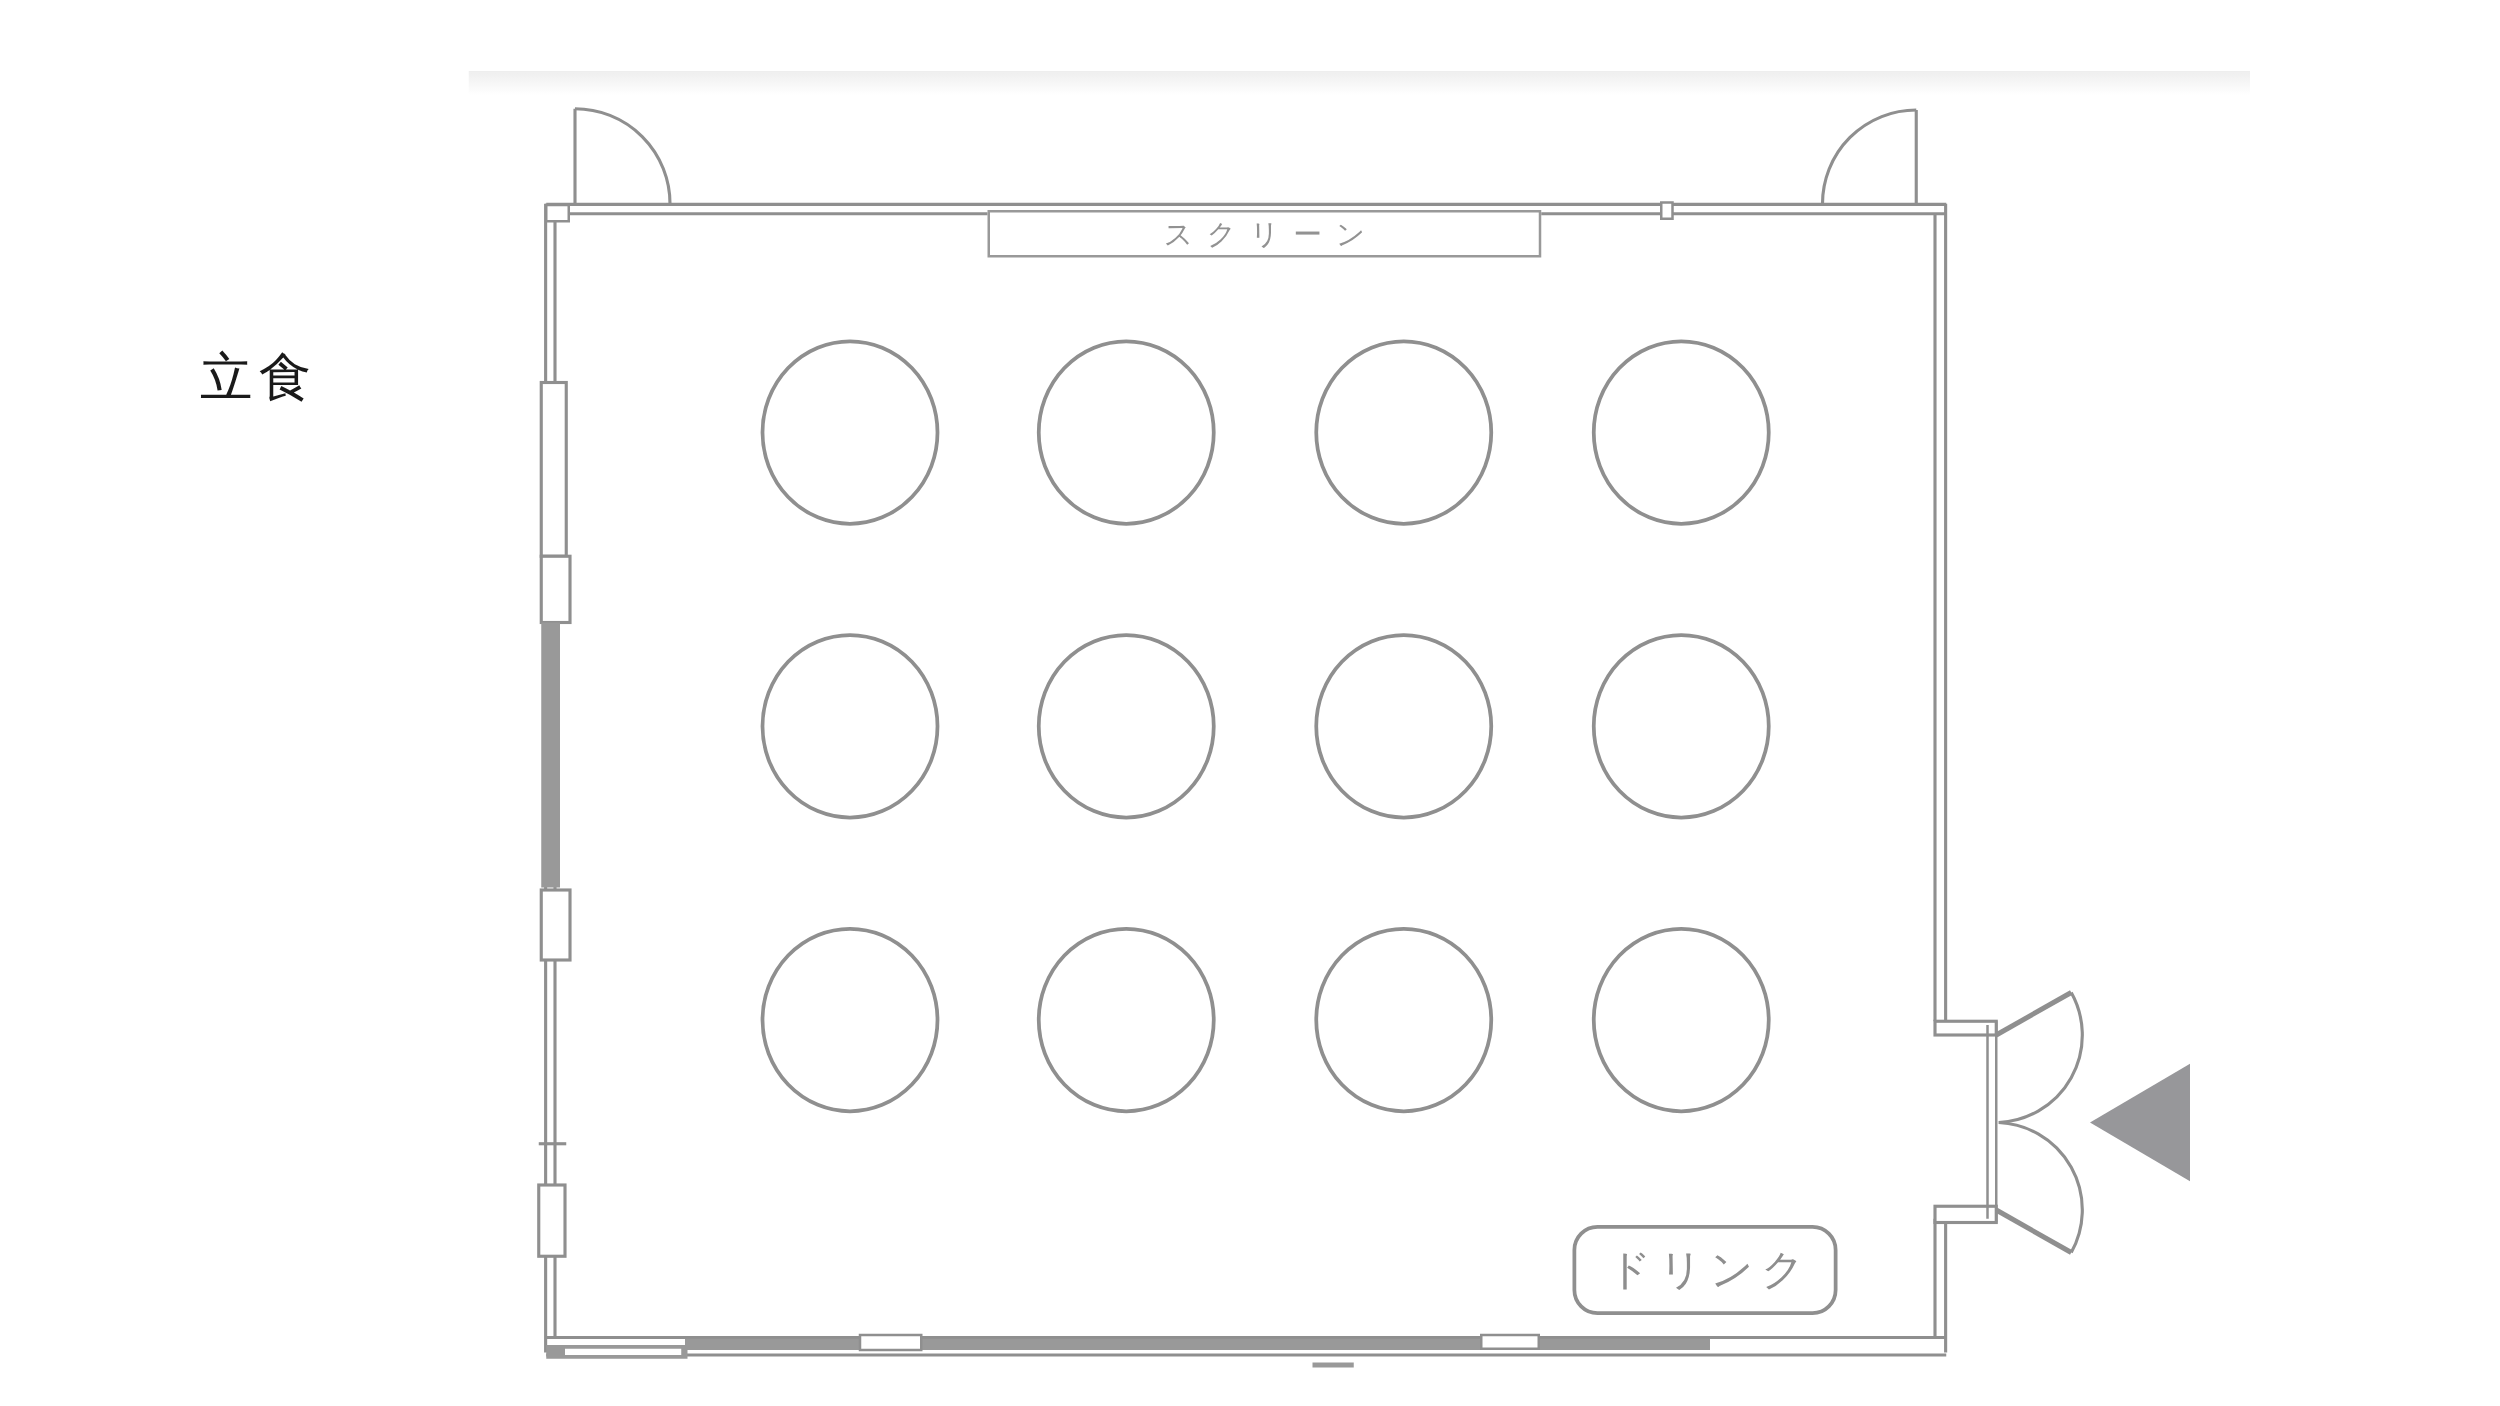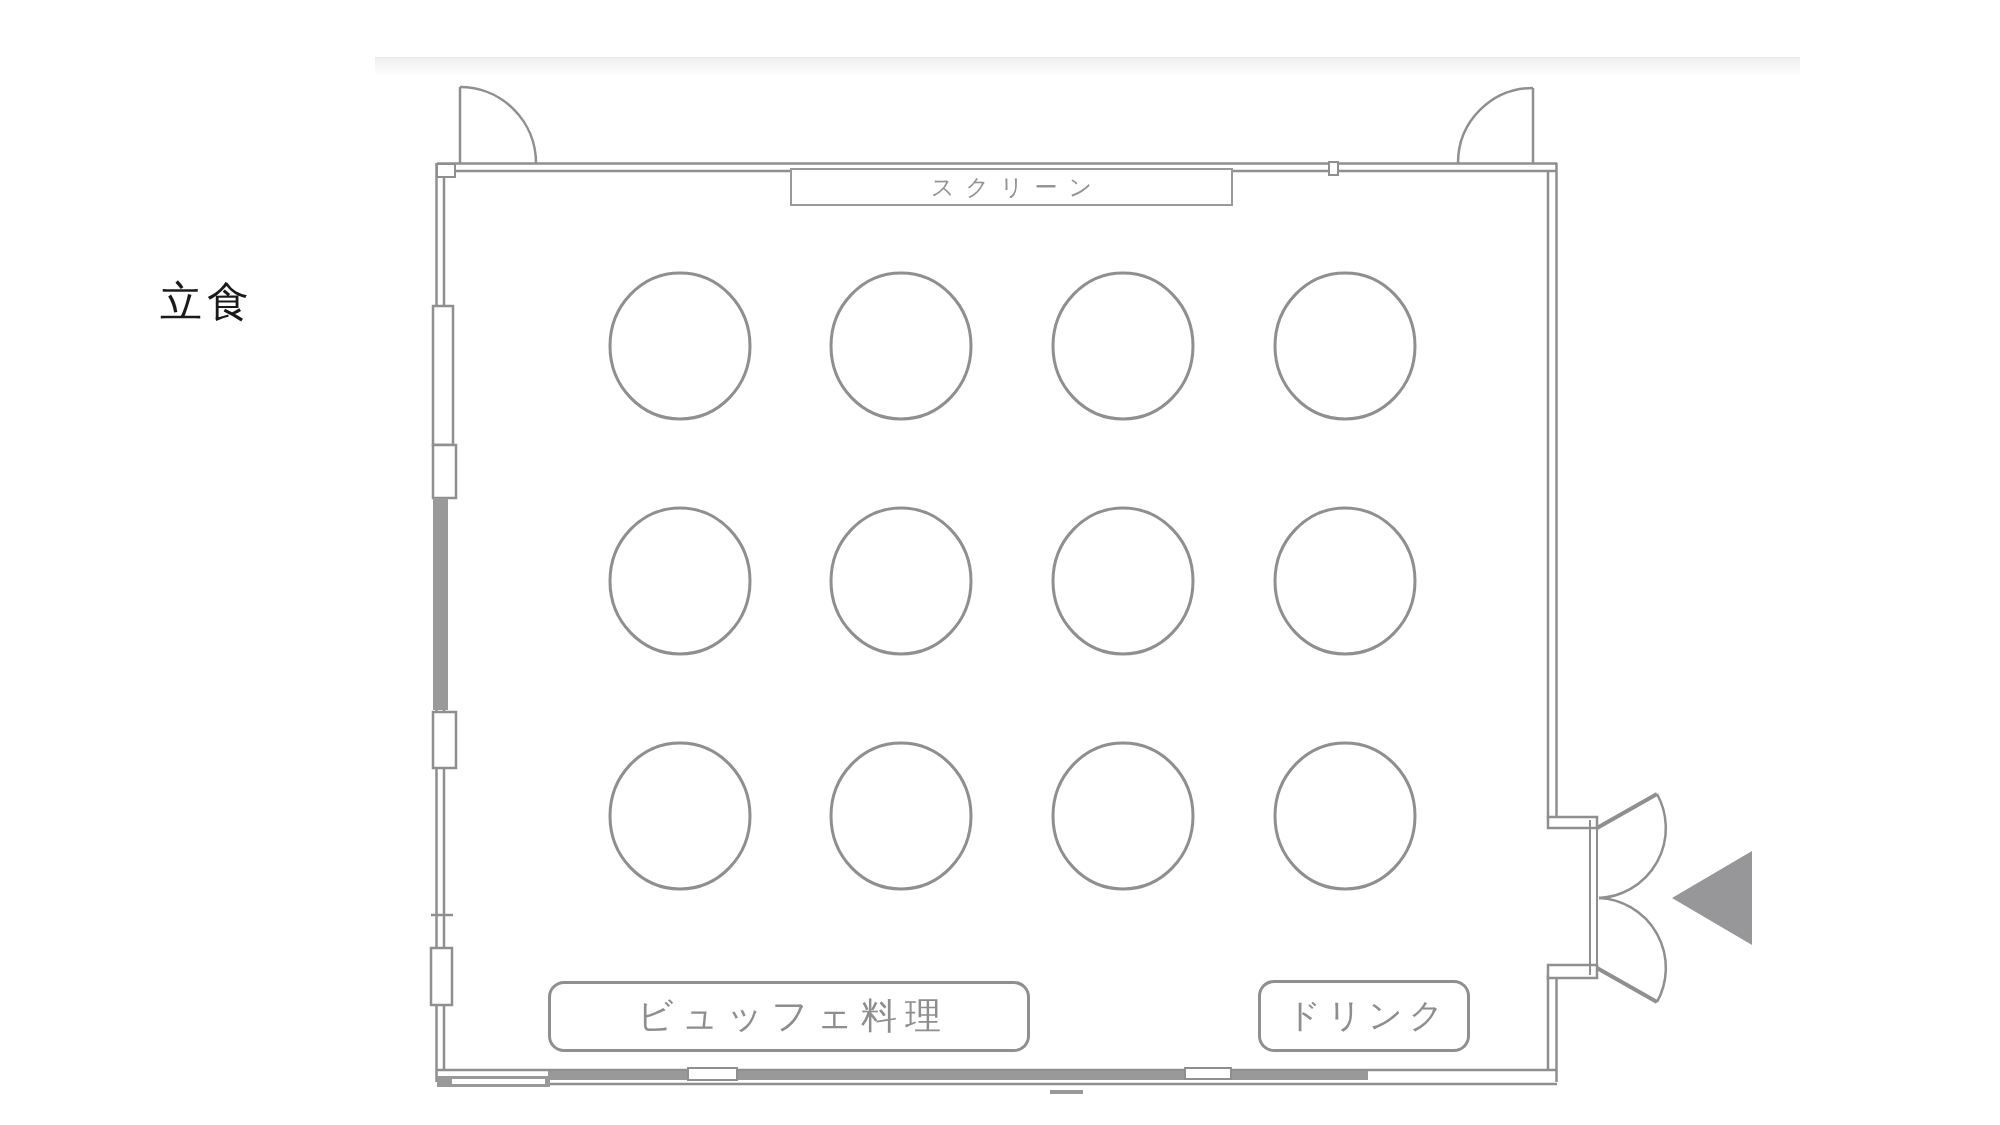--- a/index.html
+++ b/index.html
@@ -138,9 +138,6 @@
     <span>スクリーン</span>
   </div>
 
-  <div class="food-box buffet-box">
-    <span>ビュッフェ料理</span>
-  </div>
 
   <div class="food-box drink-box">
     <span>ドリンク</span>

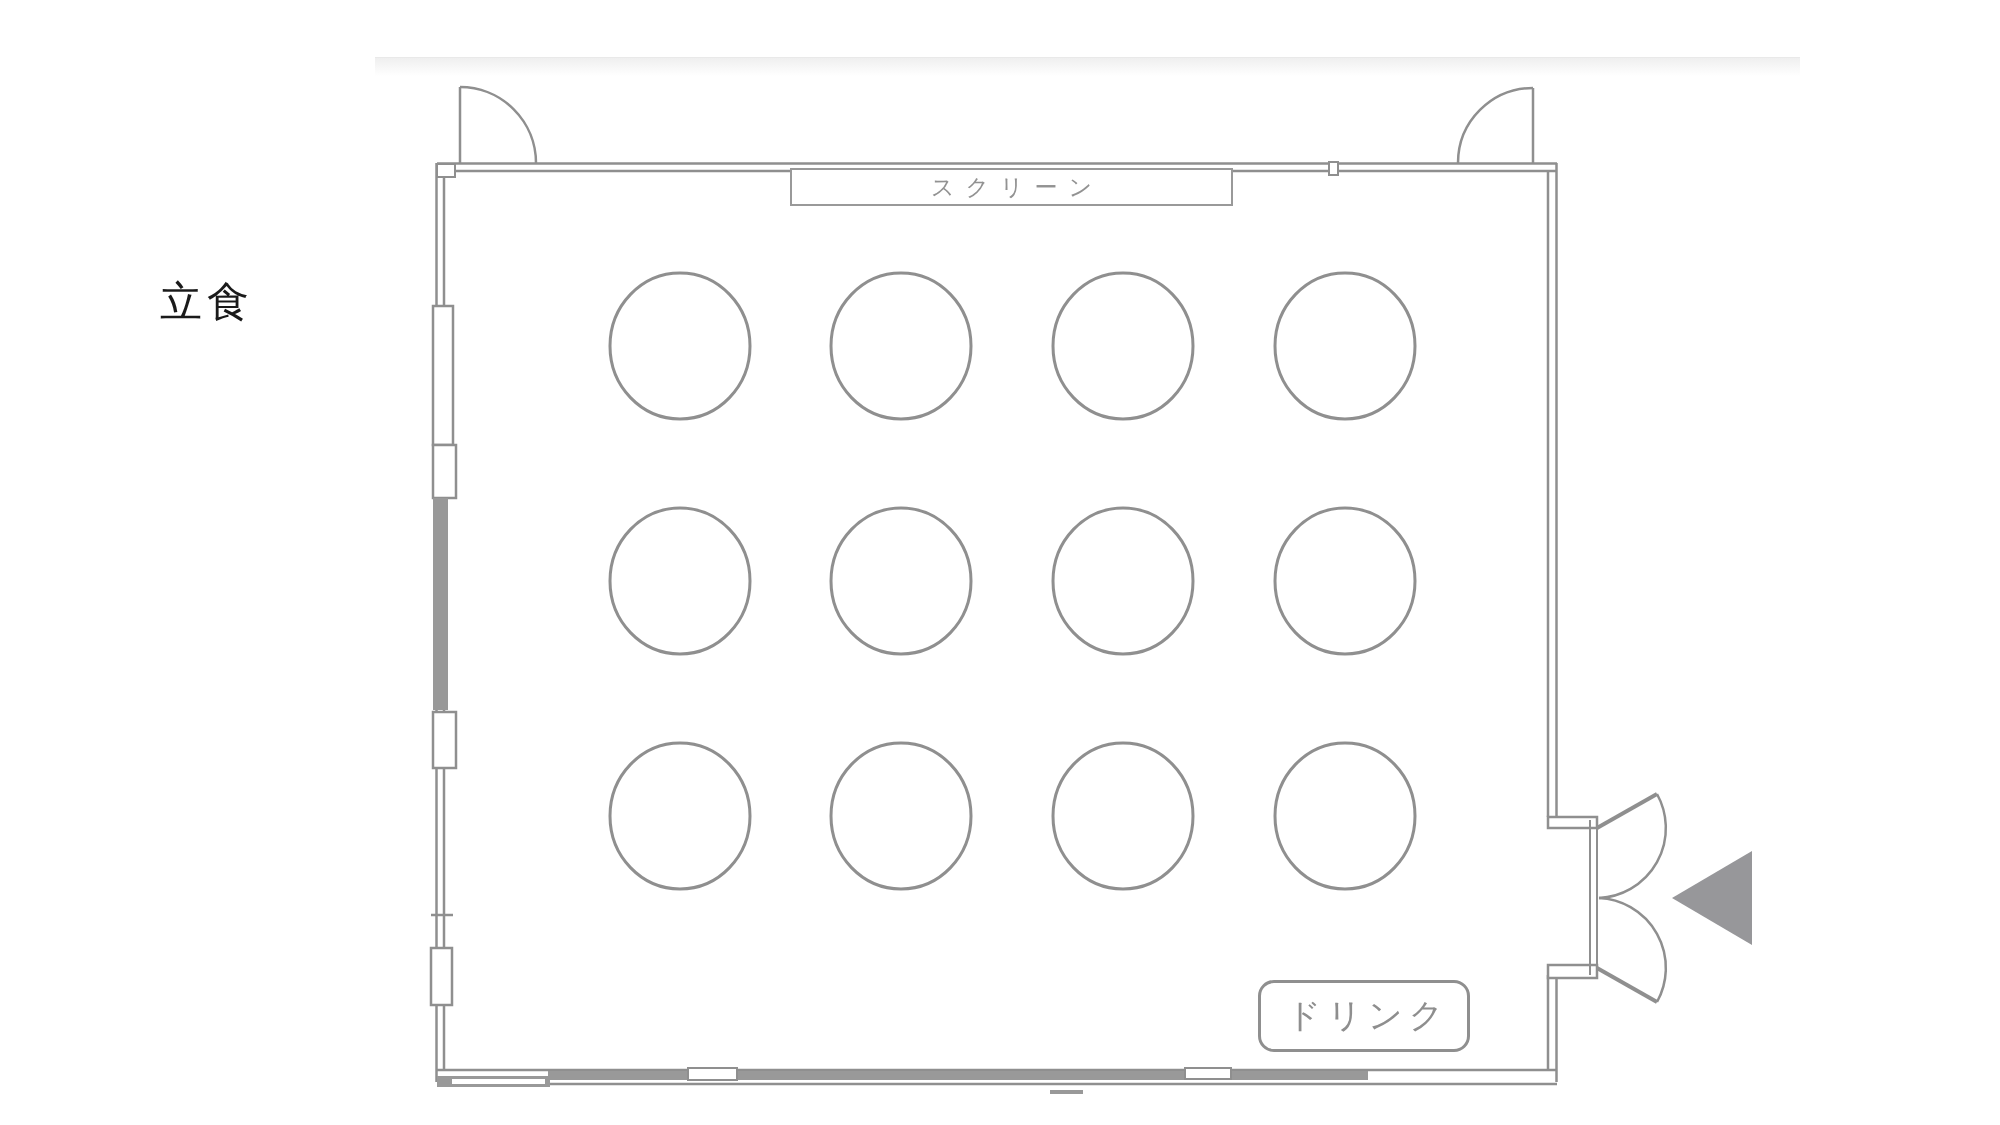--- a/index.html
+++ b/index.html
@@ -39,7 +39,7 @@
     display:flex;align-items:center;justify-content:center;
   }
   .buffet-box{left:548px;top:981px;width:482px;height:71px;}
-  .drink-box{left:1258px;top:980px;width:212px;height:72px;}
+  .drink-box{left:1258px;top:980px;width:212px;height:72px;border-radius:20px;}
   .food-box span{font-size:36px;letter-spacing:8px;color:#8e8e8e;padding-left:8px;}
   .drink-box span{font-size:34px;letter-spacing:6px;}
 </style>

